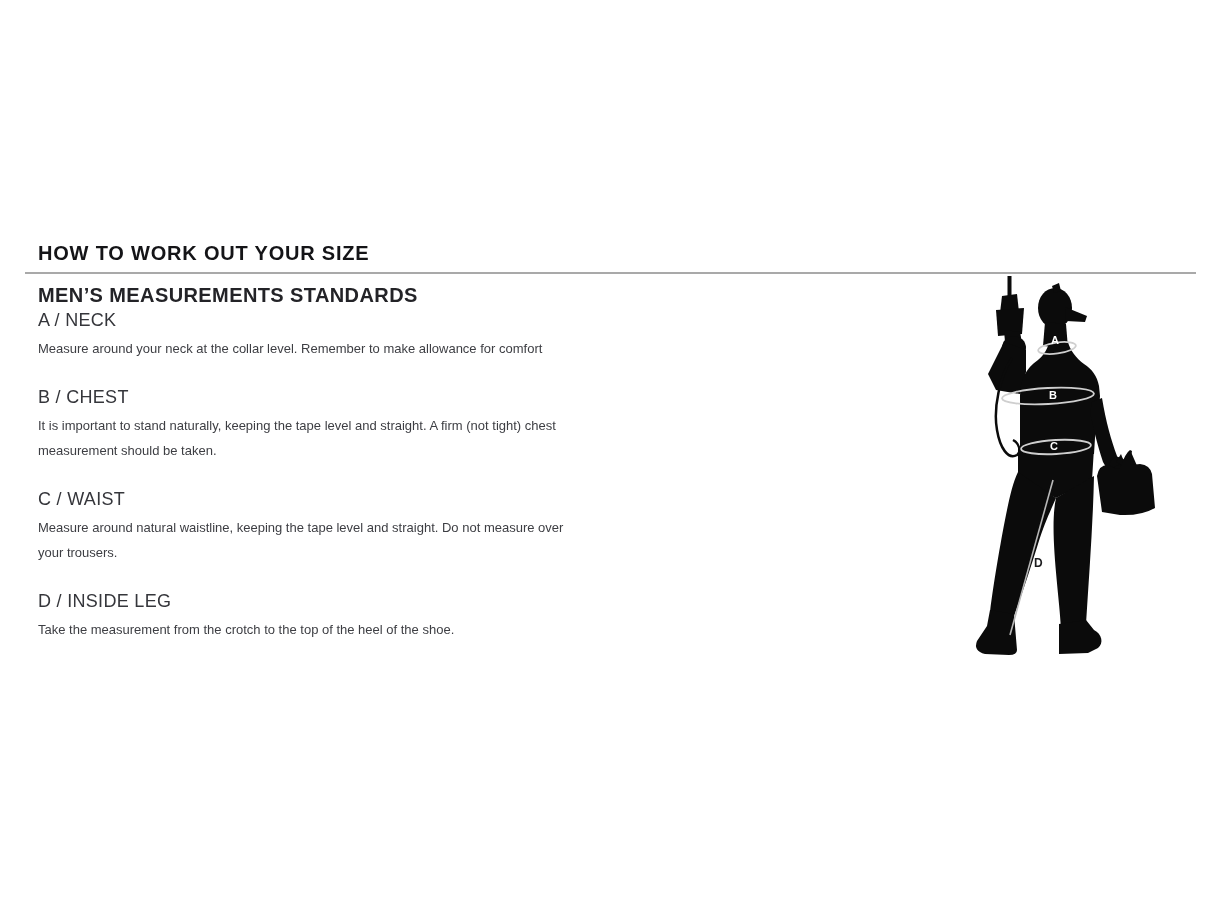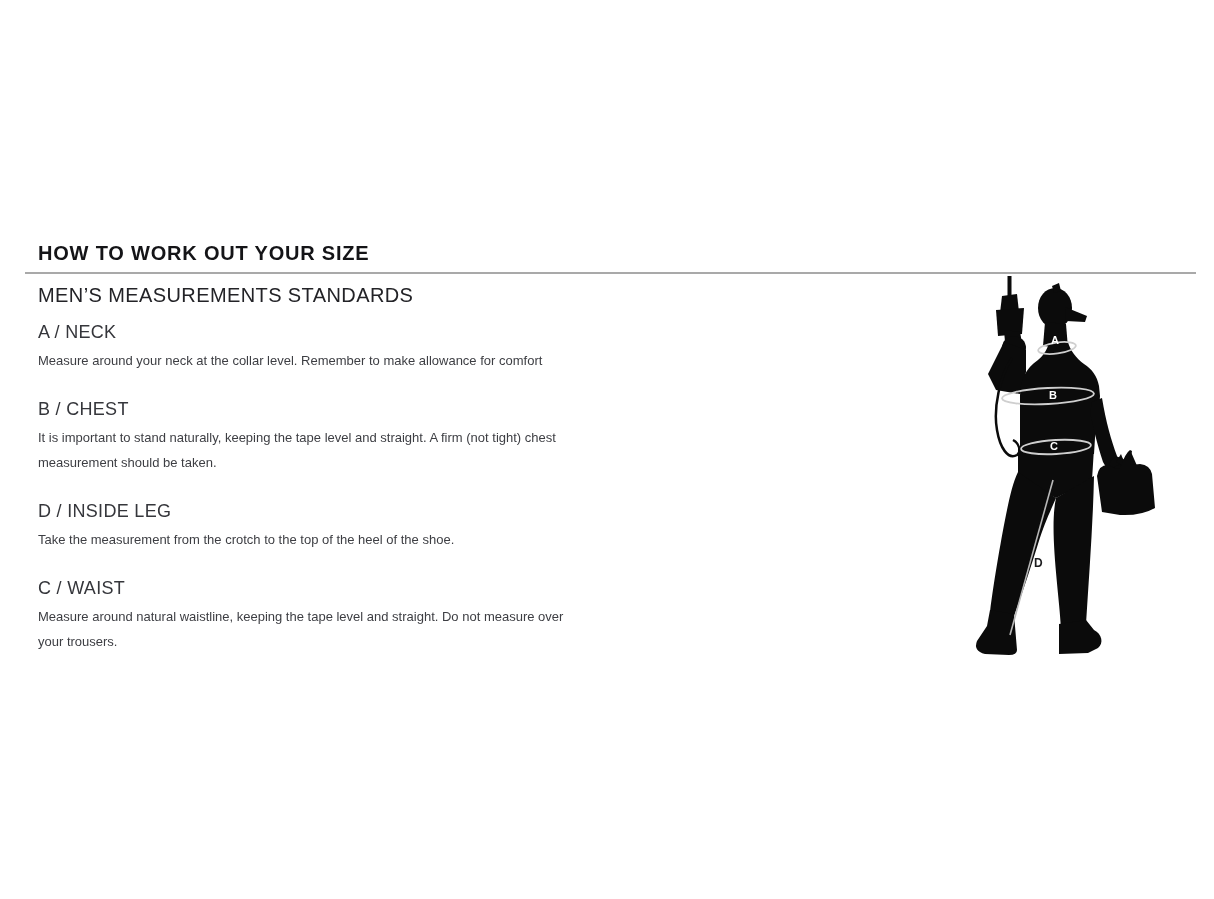--- a/index.html
+++ b/index.html
@@ -38,7 +38,7 @@
     margin: 19px 0 0 0;
     font-size: 20px;
     line-height: 22px;
-    font-weight: 400;
+    font-weight: 700;
     letter-spacing: 0.4px;
     color: #232327;
   }

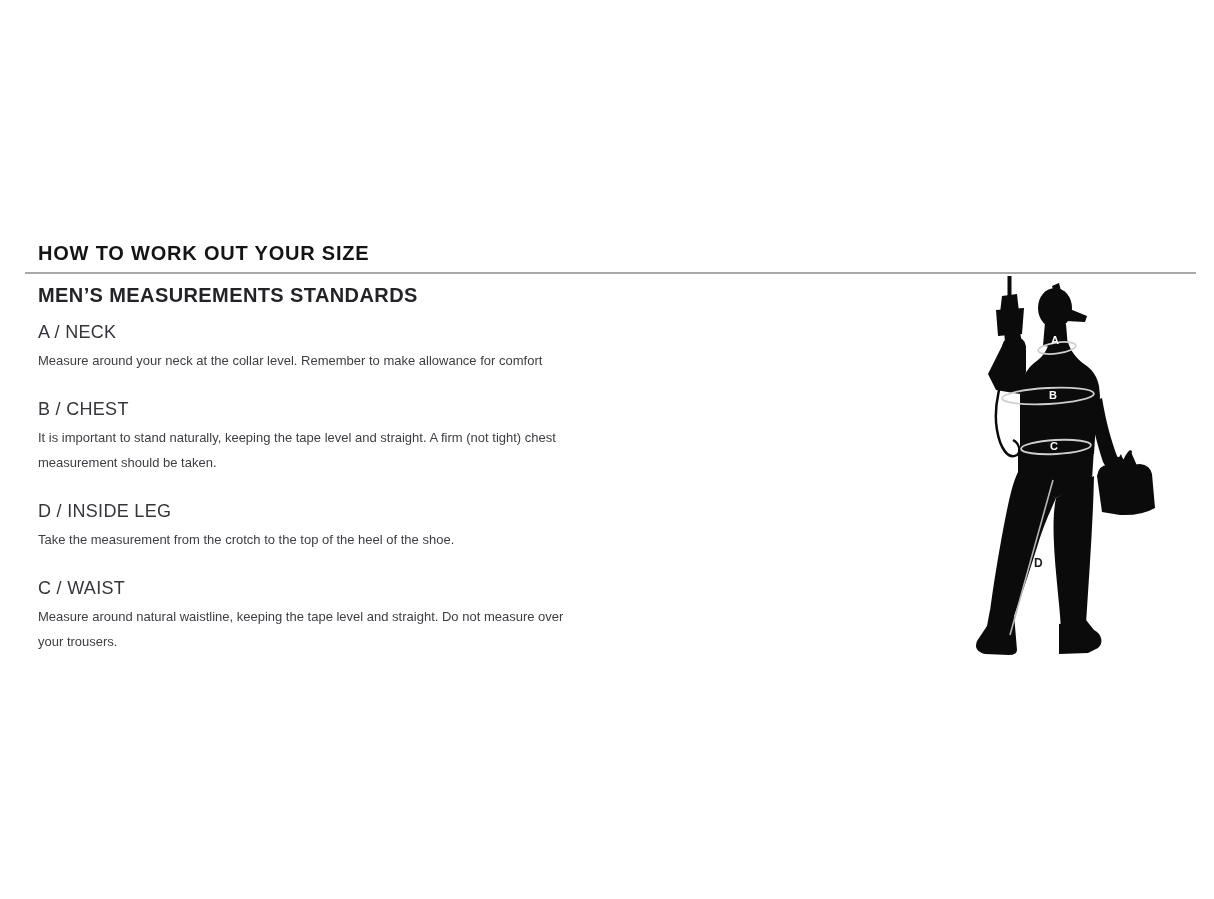--- a/index.html
+++ b/index.html
@@ -43,7 +43,7 @@
     color: #232327;
   }
   .measure-section { margin-top: 26px; }
-  .measure-section.first { margin-top: 16px; }
+  .measure-section.first { margin-top: 4px; }
   .section-title {
     font-size: 18px;
     line-height: 20px;

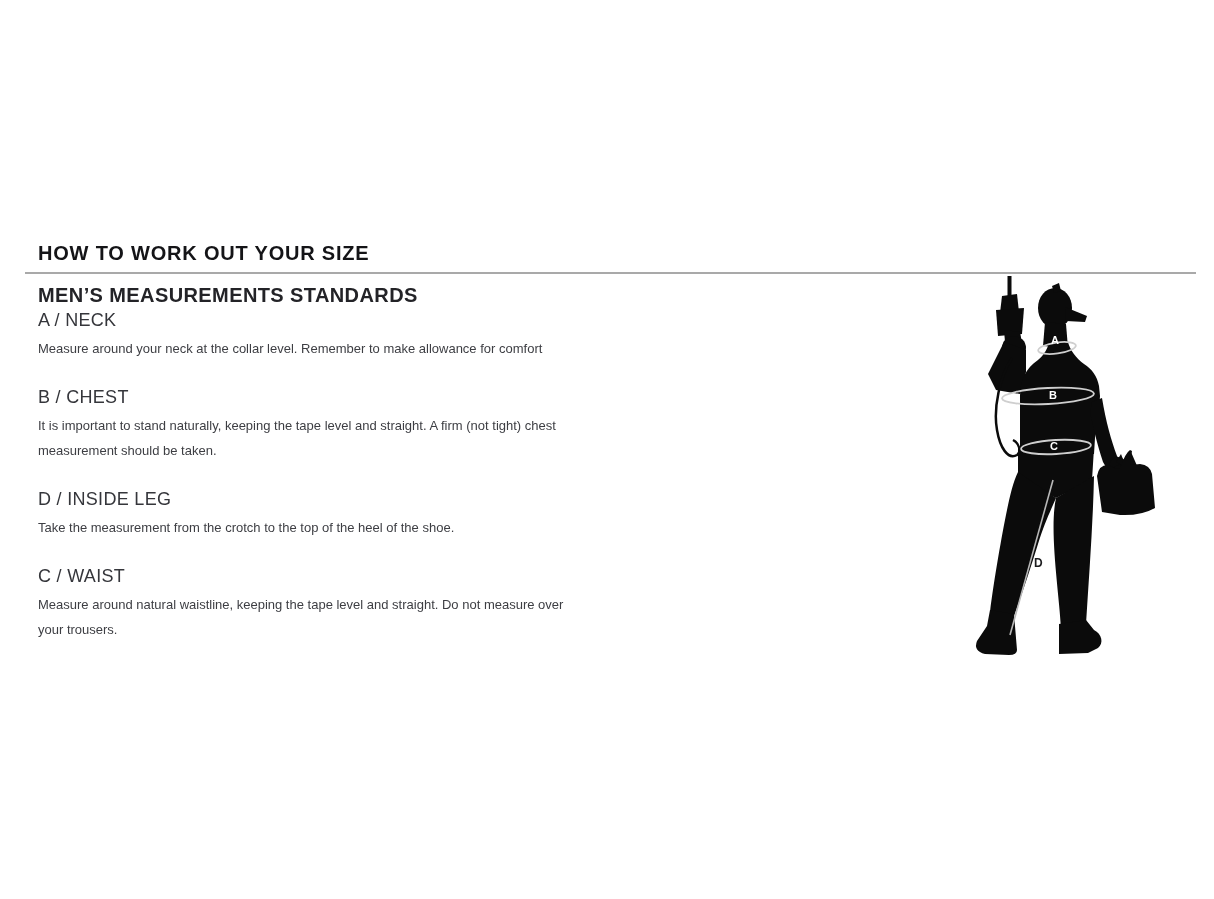--- a/index.html
+++ b/index.html
@@ -94,17 +94,17 @@
     </section>
 
     <section class="measure-section">
-      <div class="section-title">D / INSIDE LEG</div>
+      <div class="section-title">C / WAIST</div>
       <div class="section-body">
-        <div class="line">Take the measurement from the crotch to the top of the heel of the shoe.</div>
+        <div class="line">Measure around natural waistline, keeping the tape level and straight. Do not measure over</div>
+        <div class="line">your trousers.</div>
       </div>
     </section>
 
     <section class="measure-section">
-      <div class="section-title">C / WAIST</div>
+      <div class="section-title">D / INSIDE LEG</div>
       <div class="section-body">
-        <div class="line">Measure around natural waistline, keeping the tape level and straight. Do not measure over</div>
-        <div class="line">your trousers.</div>
+        <div class="line">Take the measurement from the crotch to the top of the heel of the shoe.</div>
       </div>
     </section>
   </div>

